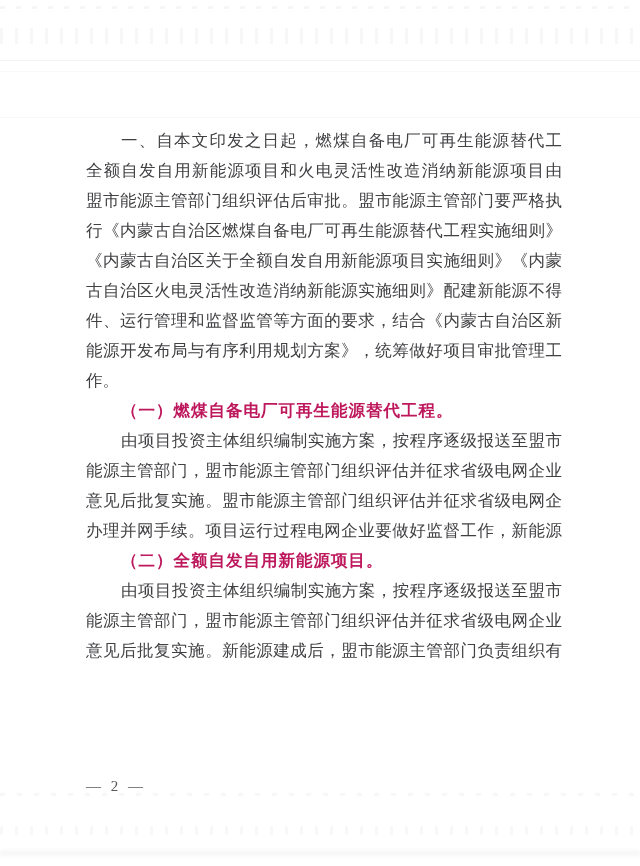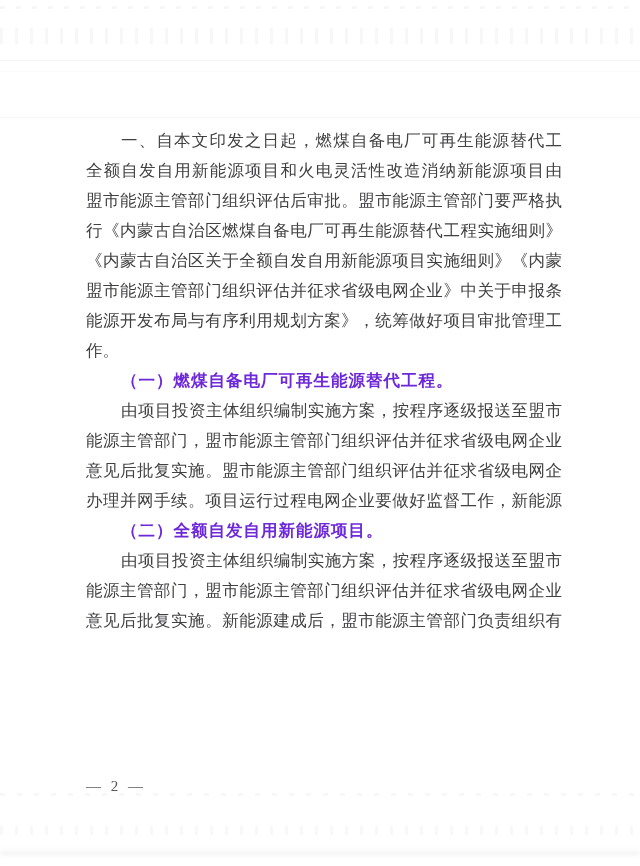--- a/index.html
+++ b/index.html
@@ -91,7 +91,7 @@
         <div class="line fill">盟市能源主管部门组织评估后审批。盟市能源主管部门要严格执</div>
         <div class="line fill">行《内蒙古自治区燃煤自备电厂可再生能源替代工程实施细则》</div>
         <div class="line fill">《内蒙古自治区关于全额自发自用新能源项目实施细则》《内蒙</div>
-        <div class="line fill">盟市能源主管部门组织评估并征求省级电网企业》中关于申报条</div>
+        <div class="line fill">古自治区火电灵活性改造消纳新能源实施细则》配建新能源不得</div>
         <div class="line fill">能源开发布局与有序利用规划方案》，统筹做好项目审批管理工</div>
         <div class="line">作。</div>
         <div class="line indent bold">（一）燃煤自备电厂可再生能源替代工程。</div>

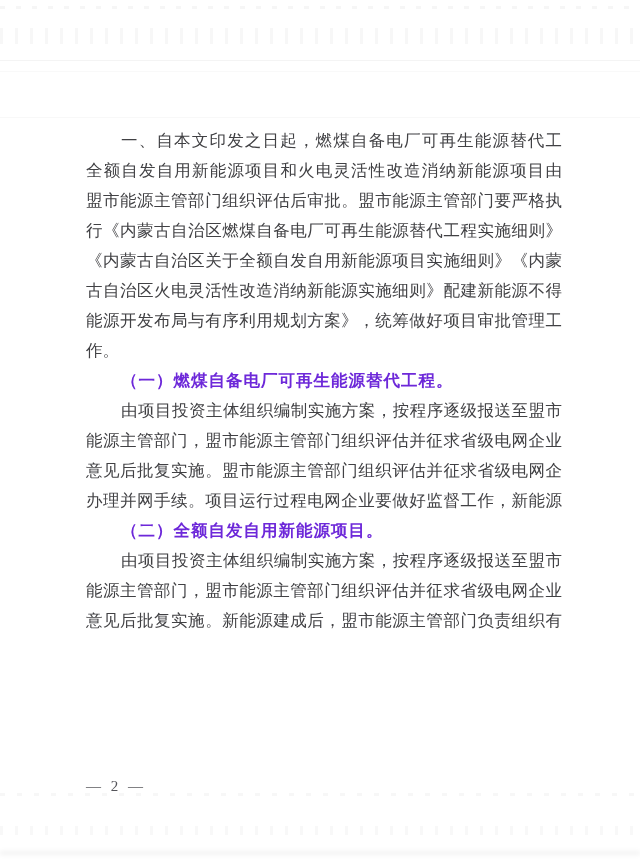--- a/index.html
+++ b/index.html
@@ -92,6 +92,7 @@
         <div class="line fill">行《内蒙古自治区燃煤自备电厂可再生能源替代工程实施细则》</div>
         <div class="line fill">《内蒙古自治区关于全额自发自用新能源项目实施细则》《内蒙</div>
         <div class="line fill">古自治区火电灵活性改造消纳新能源实施细则》配建新能源不得</div>
+        <div class="line fill">件、运行管理和监督监管等方面的要求，结合《内蒙古自治区新</div>
         <div class="line fill">能源开发布局与有序利用规划方案》，统筹做好项目审批管理工</div>
         <div class="line">作。</div>
         <div class="line indent bold">（一）燃煤自备电厂可再生能源替代工程。</div>

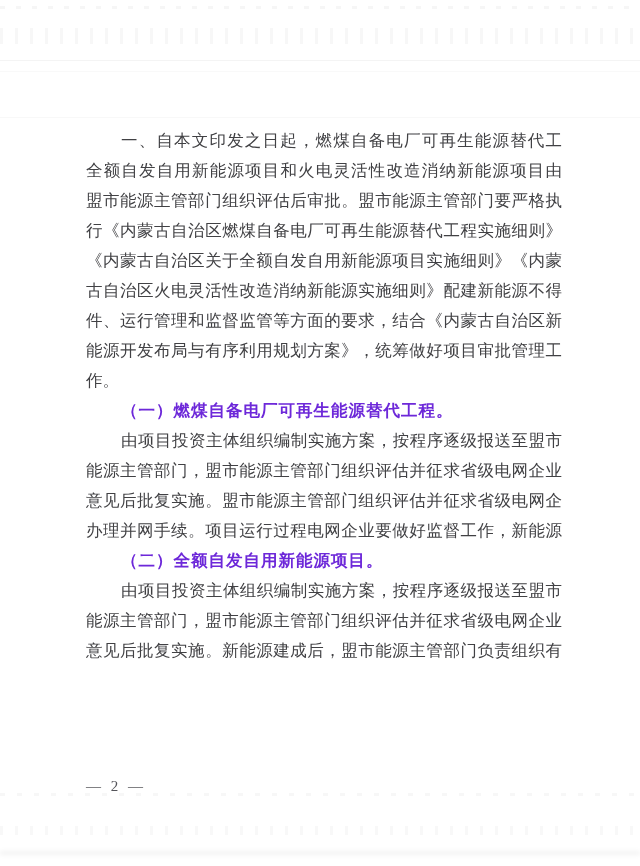--- a/index.html
+++ b/index.html
@@ -58,7 +58,7 @@
   }
   .line.bold {
     font-weight: 700;
-    color: #6d28d9;
+    color: #be185d;
     letter-spacing: 1px;
   }
   .page-number {

